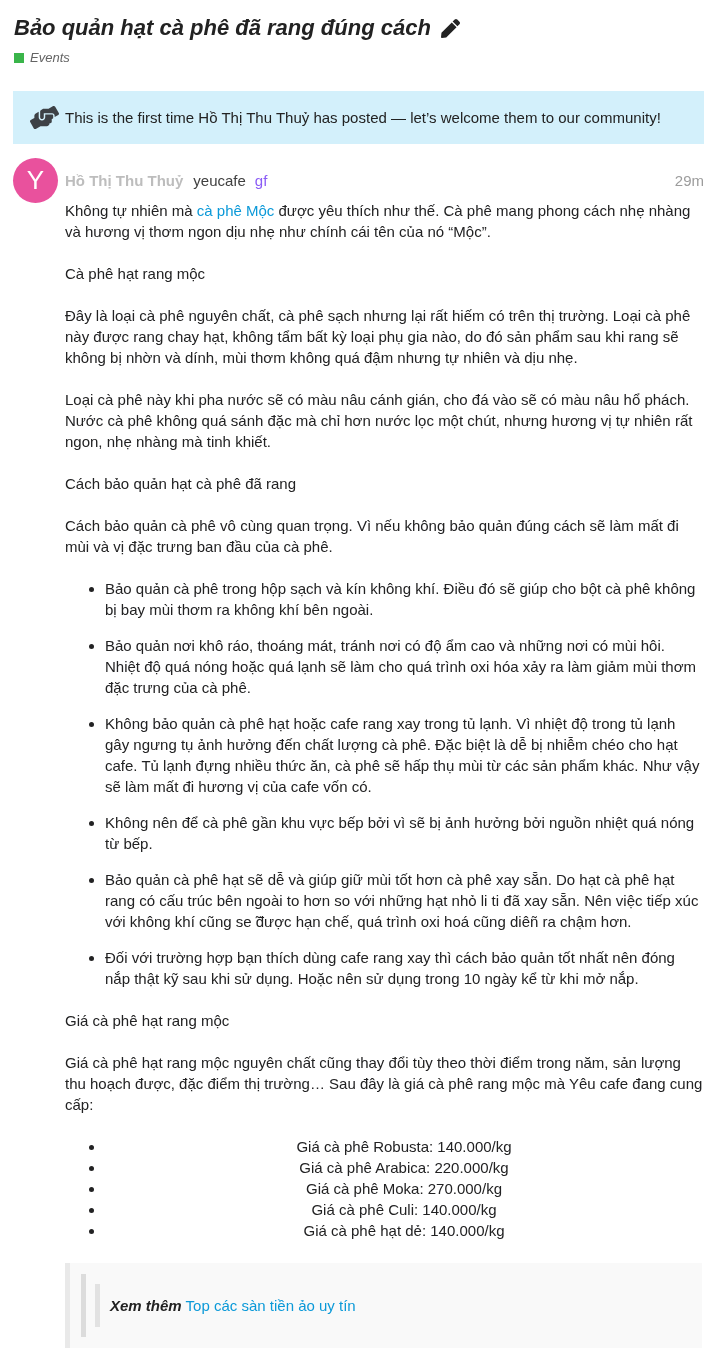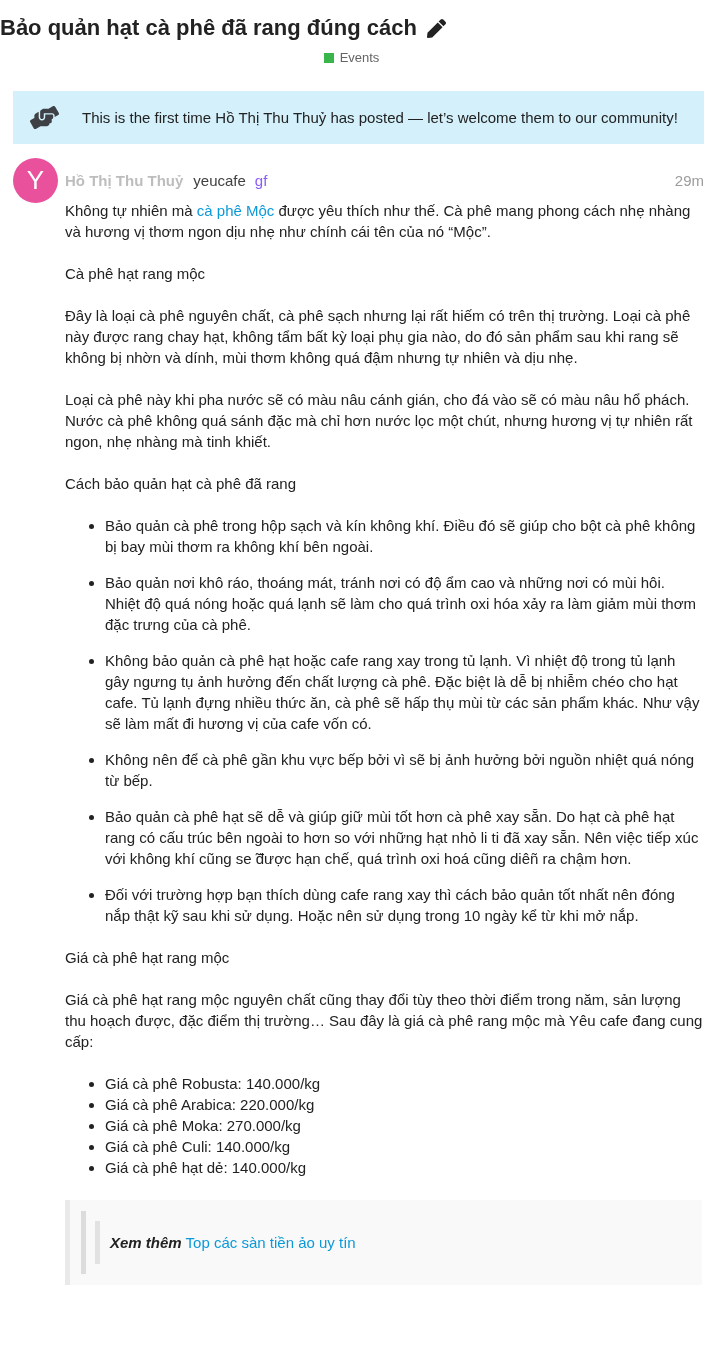--- a/index.html
+++ b/index.html
@@ -18,7 +18,8 @@
   }
   
   .topic-header {
-    padding: 14px 14px 0 0;
+    padding: 14px 14px 0 14px;
+    font-style: italic;
   }
   .topic-title {
     font-size: 22px;

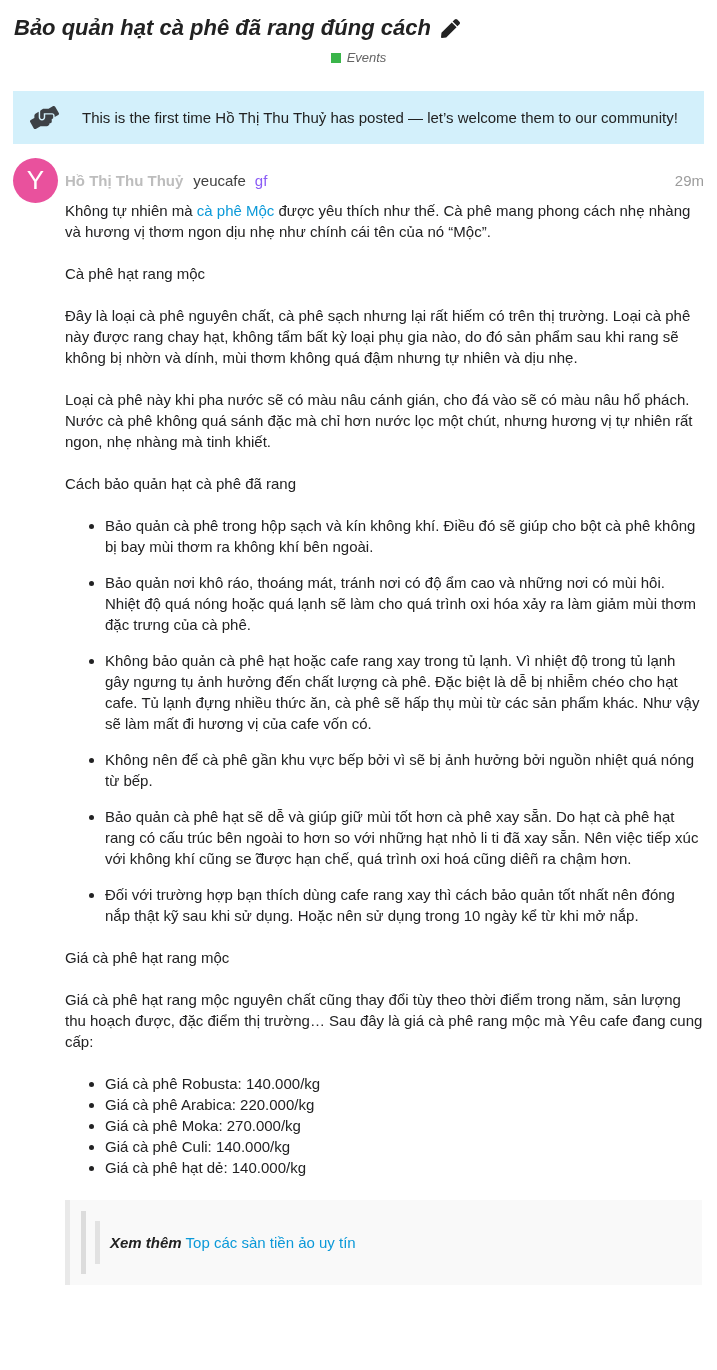--- a/index.html
+++ b/index.html
@@ -44,7 +44,6 @@
     gap: 6px;
     font-size: 13px;
     color: #646464;
-    justify-content: center;
   }
   .category-badge-square {
     width: 10px;

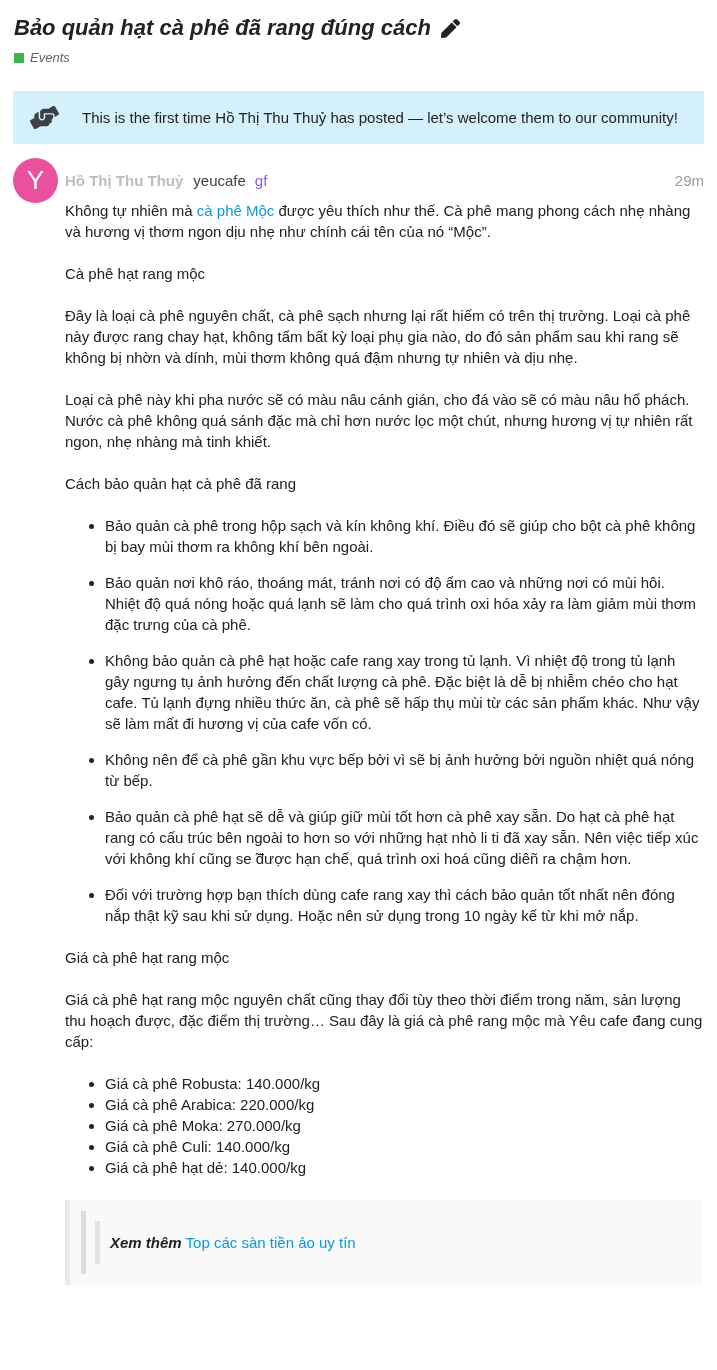--- a/index.html
+++ b/index.html
@@ -67,7 +67,7 @@
     flex: 0 0 auto;
   }
   .welcome-banner .banner-text {
-    margin-left: 23px;
+    margin-left: 6px;
     font-size: 15px;
     line-height: 20px;
     color: #222222;

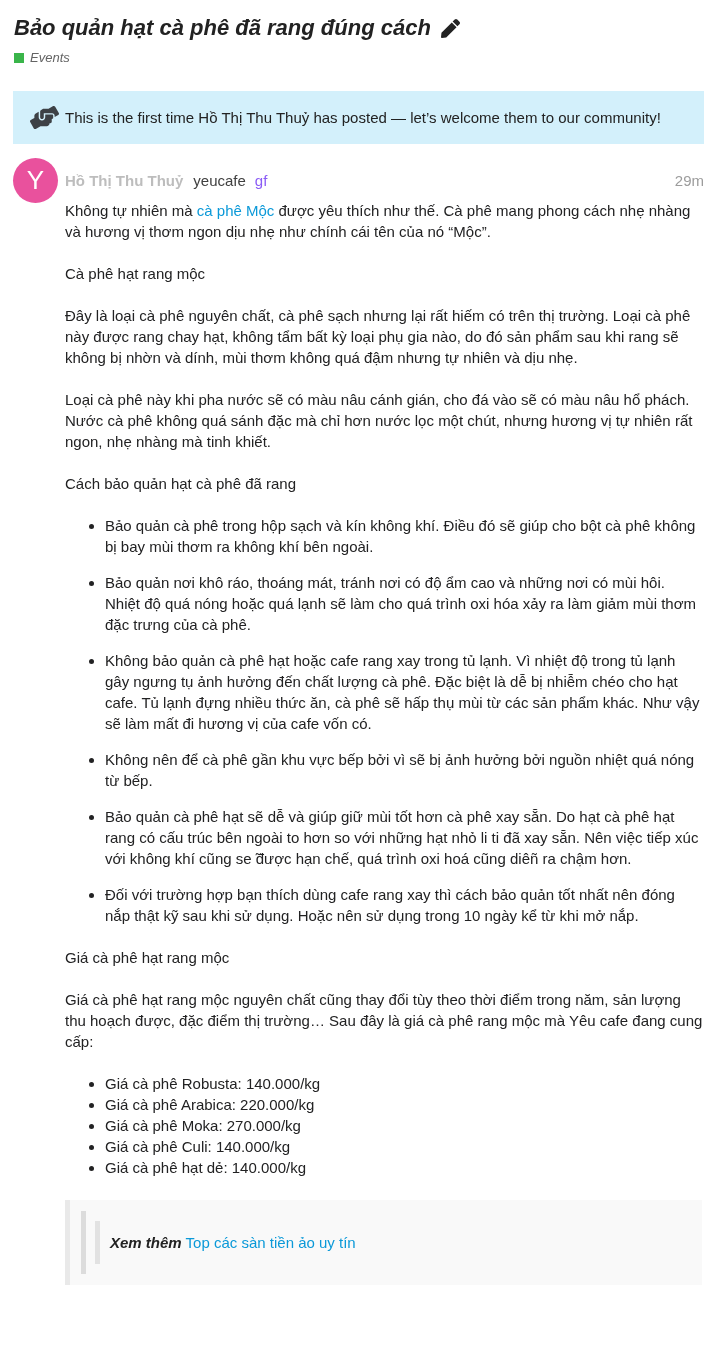--- a/index.html
+++ b/index.html
@@ -194,6 +194,7 @@
         <p>Đây là loại cà phê nguyên chất, cà phê sạch nhưng lại rất hiếm có trên thị trường. Loại cà phê này được rang chay hạt, không tẩm bất kỳ loại phụ gia nào, do đó sản phẩm sau khi rang sẽ không bị nhờn và dính, mùi thơm không quá đậm nhưng tự nhiên và dịu nhẹ.</p>
         <p>Loại cà phê này khi pha nước sẽ có màu nâu cánh gián, cho đá vào sẽ có màu nâu hổ phách. Nước cà phê không quá sánh đặc mà chỉ hơn nước lọc một chút, nhưng hương vị tự nhiên rất ngon, nhẹ nhàng mà tinh khiết.</p>
         <p>Cách bảo quản hạt cà phê đã rang</p>
+        <p>Cách bảo quản cà phê vô cùng quan trọng. Vì nếu không bảo quản đúng cách sẽ làm mất đi mùi và vị đặc trưng ban đầu của cà phê.</p>
 
         <ul class="loose-list">
           <li>Bảo quản cà phê trong hộp sạch và kín không khí. Điều đó sẽ giúp cho bột cà phê không bị bay mùi thơm ra không khí bên ngoài.</li>

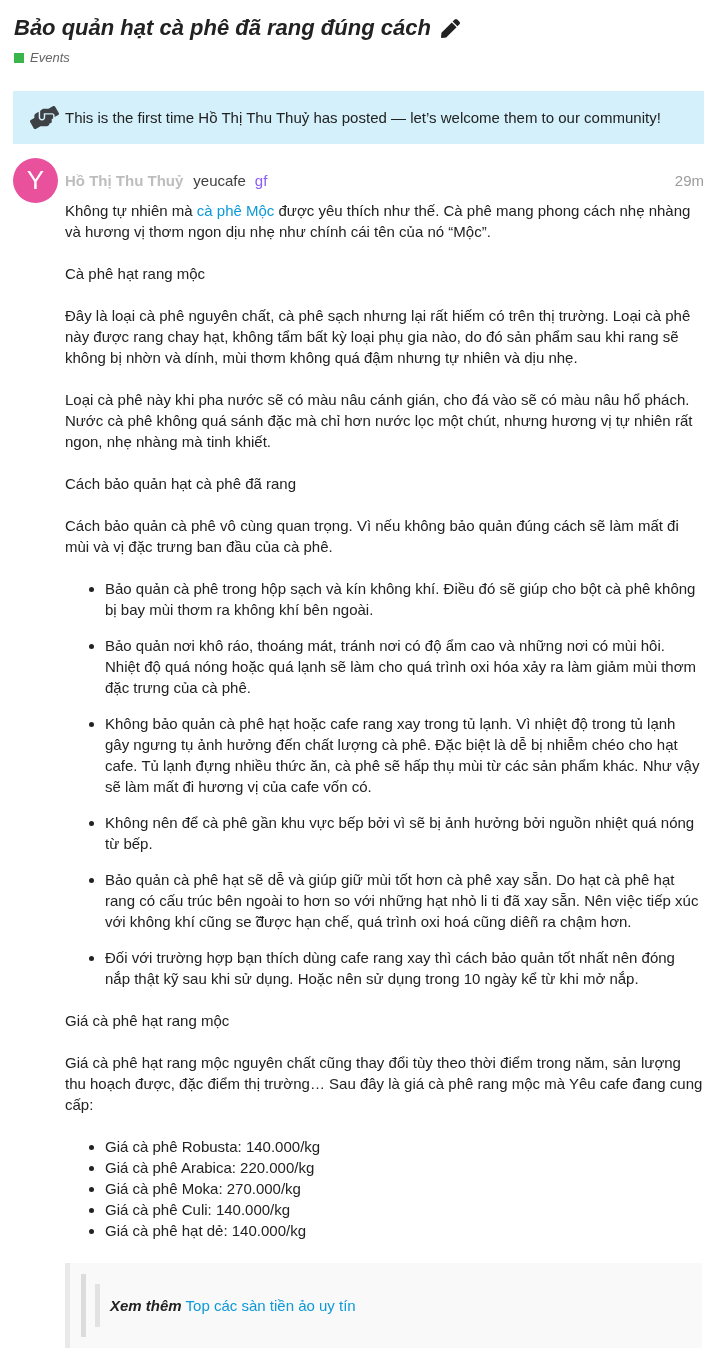--- a/index.html
+++ b/index.html
@@ -129,6 +129,7 @@
   ul.tight-list {
     margin: 0 0 21px 0;
     padding: 0 0 0 40px;
+    text-align: center;
   }
   ul.tight-list li { margin: 0; }
   

